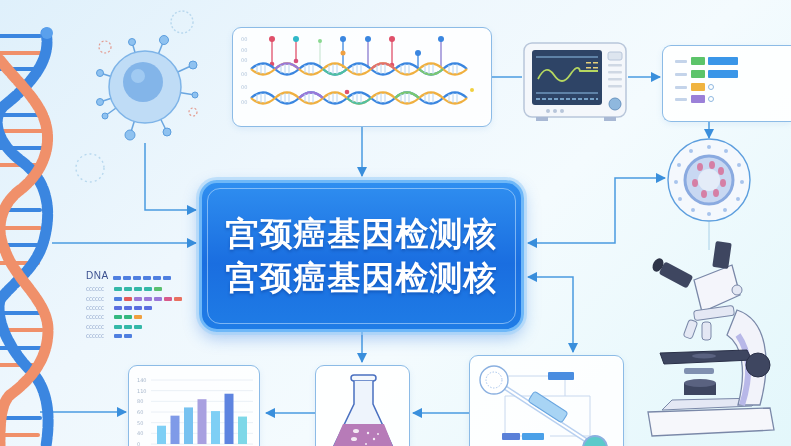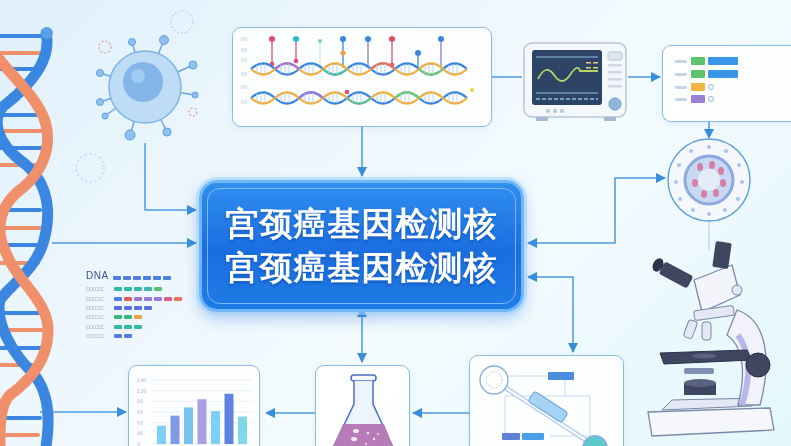--- a/index.html
+++ b/index.html
@@ -19,7 +19,7 @@
   }
   #title-box {
     position: absolute;
-    left: 199px; top: 180px; width: 325px; height: 132px;
+    left: 199px; top: 180px; width: 325px; height: 152px;
     border-radius: 18px;
     background: linear-gradient(180deg, #2f8ef0 0%, #1a6ee0 55%, #1f7ce6 100%);
     border: 3px solid #6fb8f8;

